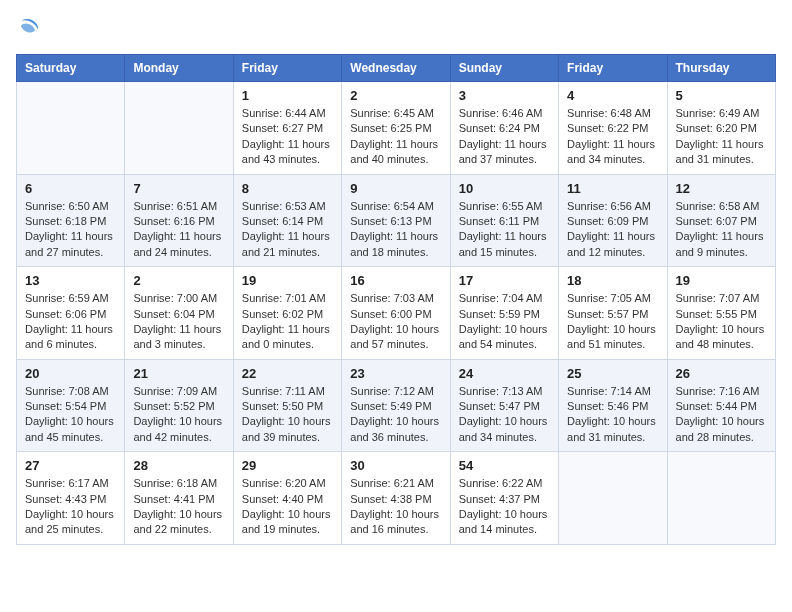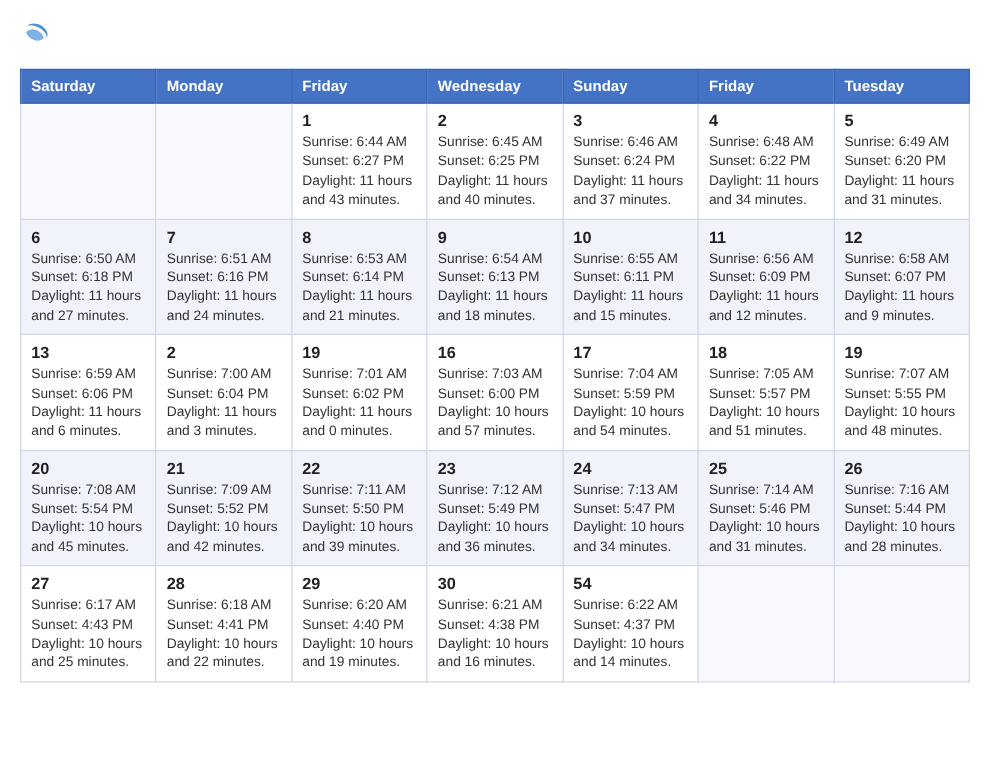--- a/index.html
+++ b/index.html
@@ -120,7 +120,7 @@
         <th>Wednesday</th>
         <th>Sunday</th>
         <th>Friday</th>
-        <th>Tuesday</th>
+        <th>Thursday</th>
       </tr>
   </thead>
   <tbody id="calendar-body">

